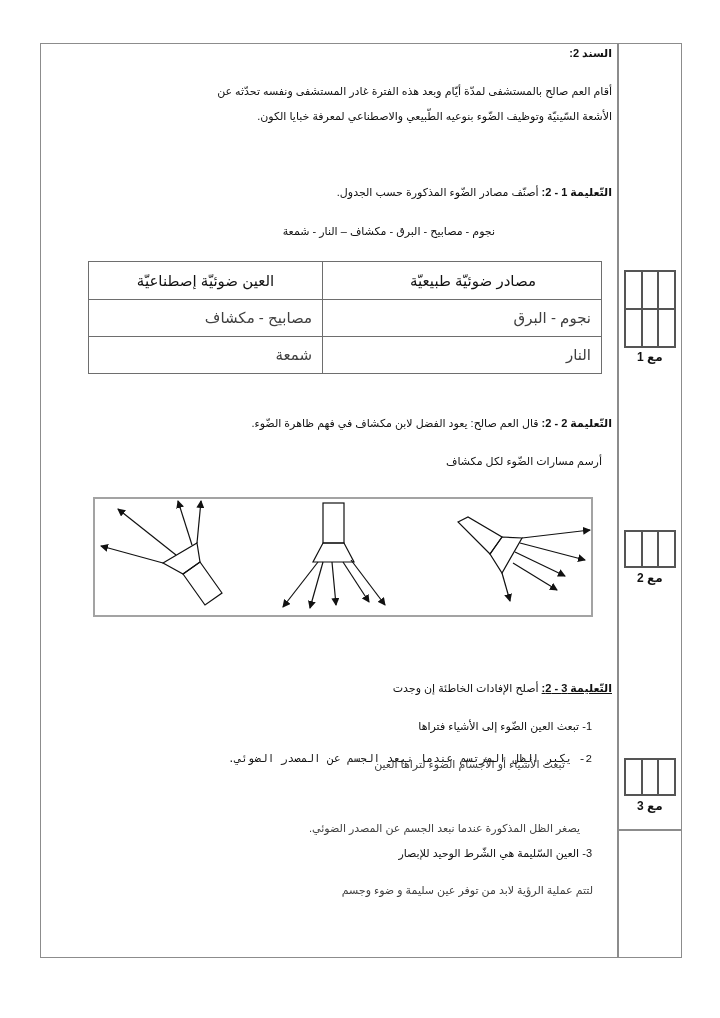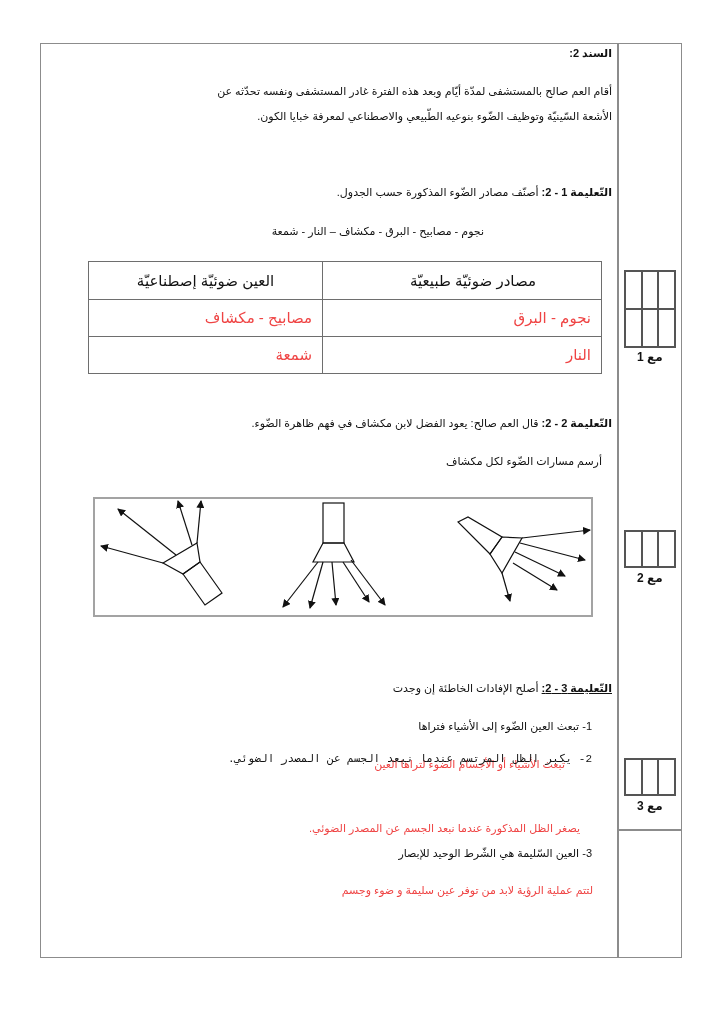--- a/index.html
+++ b/index.html
@@ -44,7 +44,7 @@
   <span class="bold">التّعليمة 1 - 2:</span>
   <span>أصنّف مصادر الضّوء المذكورة حسب الجدول.</span>
 </div>
-<div class="rtl t" style="right:236px; top:225px;">نجوم - مصابيح - البرق - مكشاف – النار -  شمعة</div>
+<div class="rtl t" style="right:225px; top:225px;">نجوم - مصابيح - البرق - مكشاف – النار -  شمعة</div>
 
 <table class="src">
   <tbody>

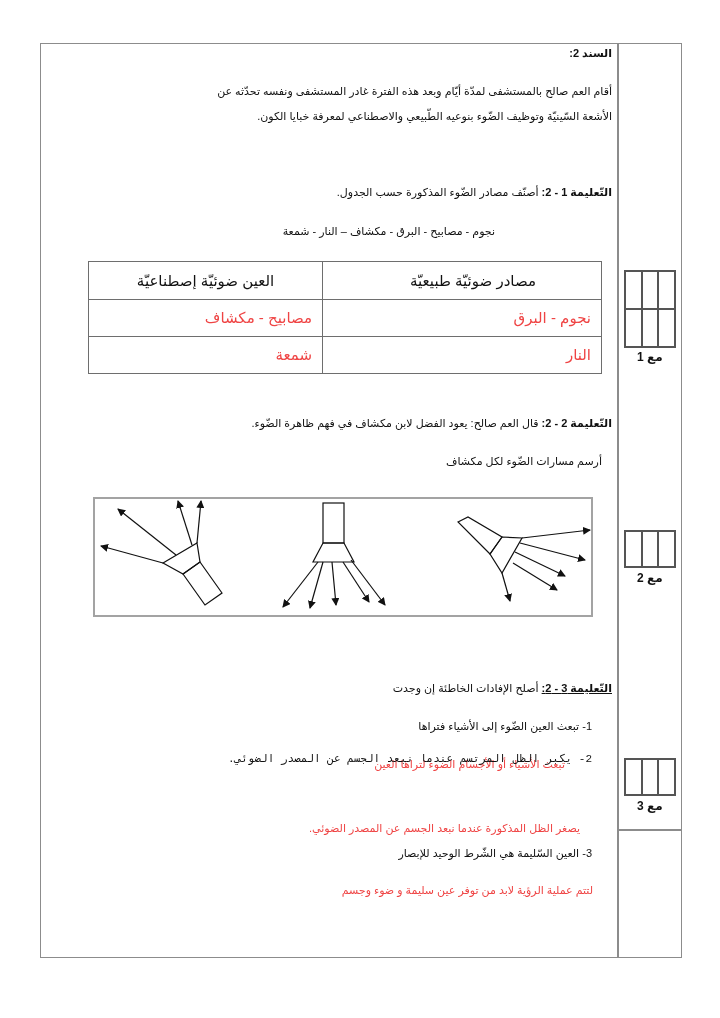--- a/index.html
+++ b/index.html
@@ -12,7 +12,7 @@
   .rtl { direction: rtl; position: absolute; white-space: nowrap; }
   .t { font-size: 11px; }
   .bold { font-weight: bold; }
-  .red { color: #ef4444; }
+  .red { color: #404040; }
   .u { text-decoration: underline; }
 
   table.src { position: absolute; left: 88px; top: 261px; width: 514px; border-collapse: collapse; direction: rtl; }

